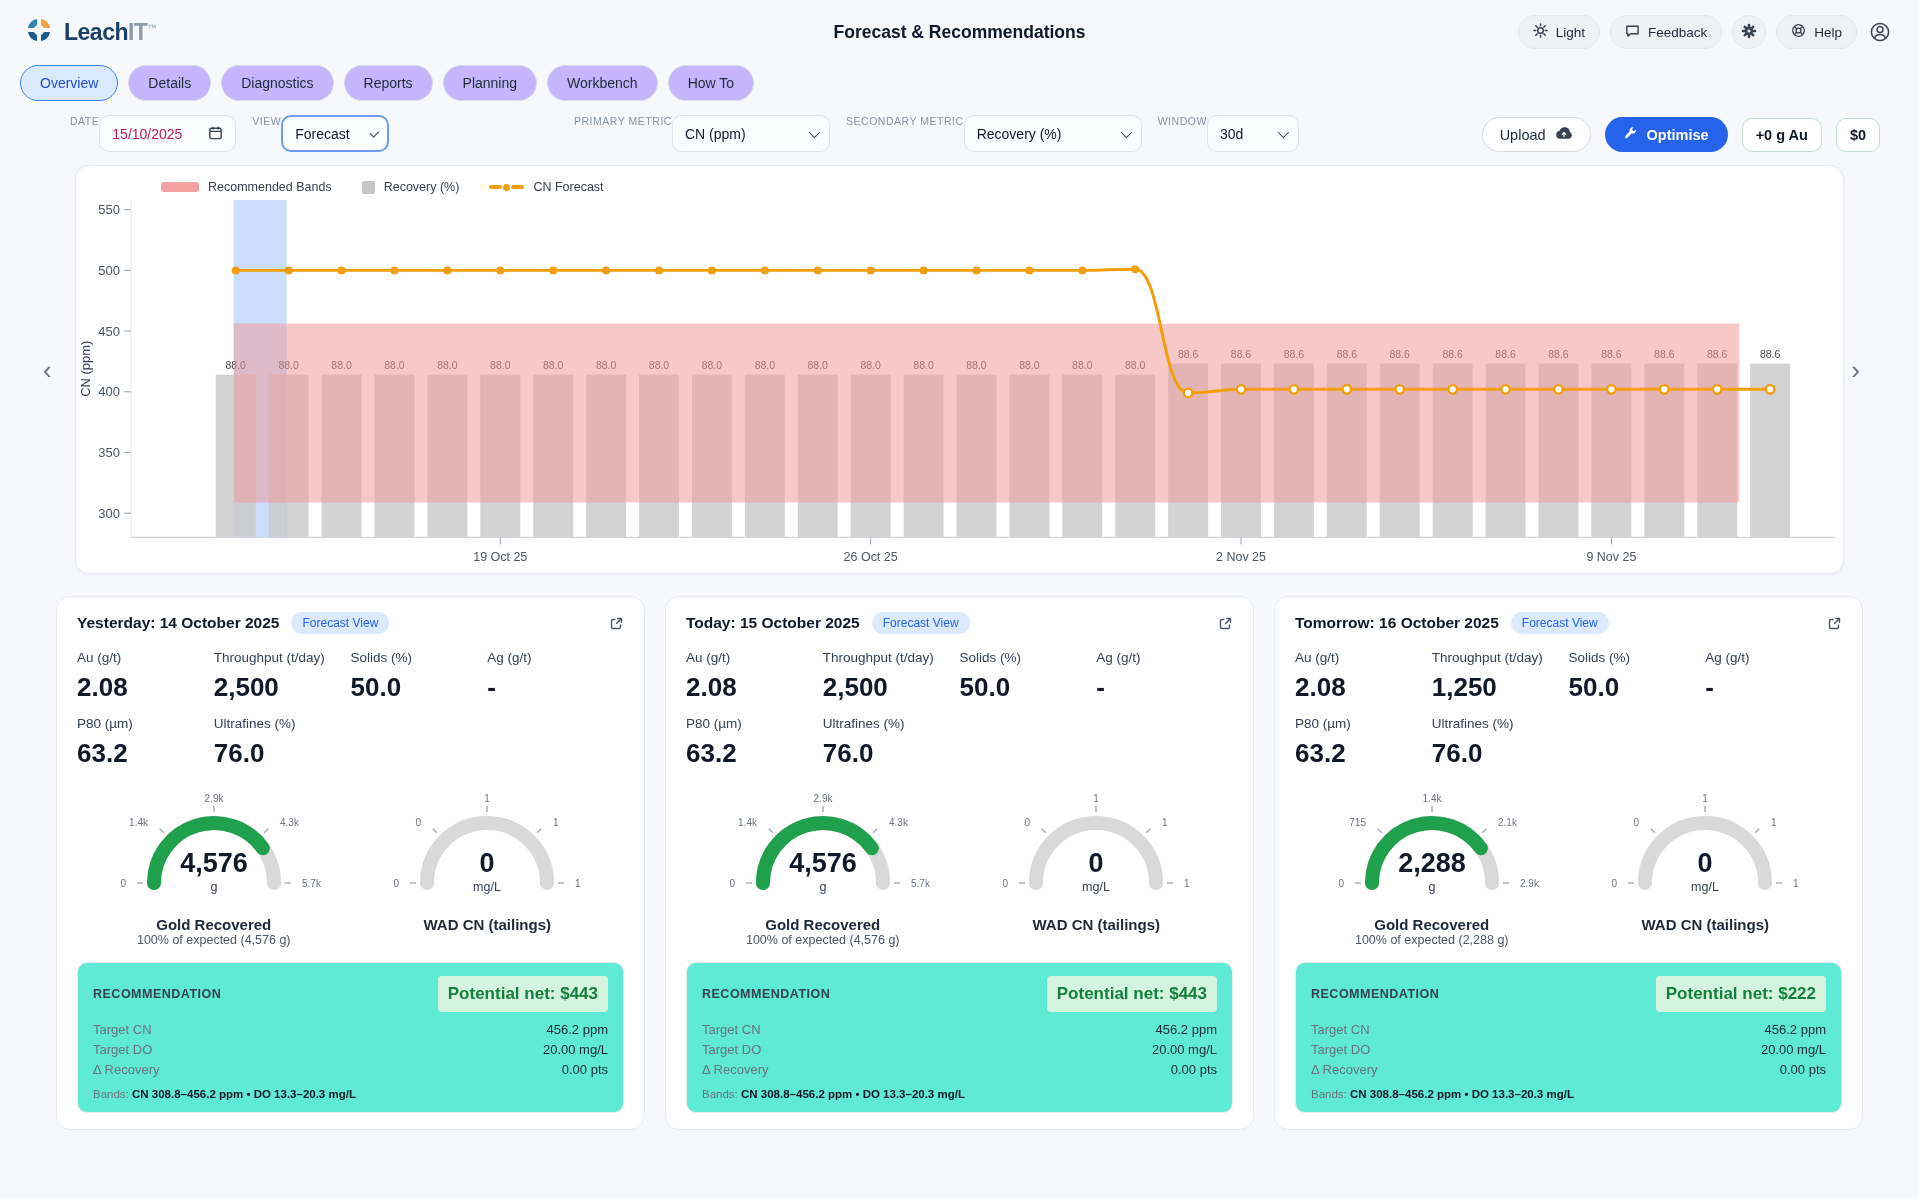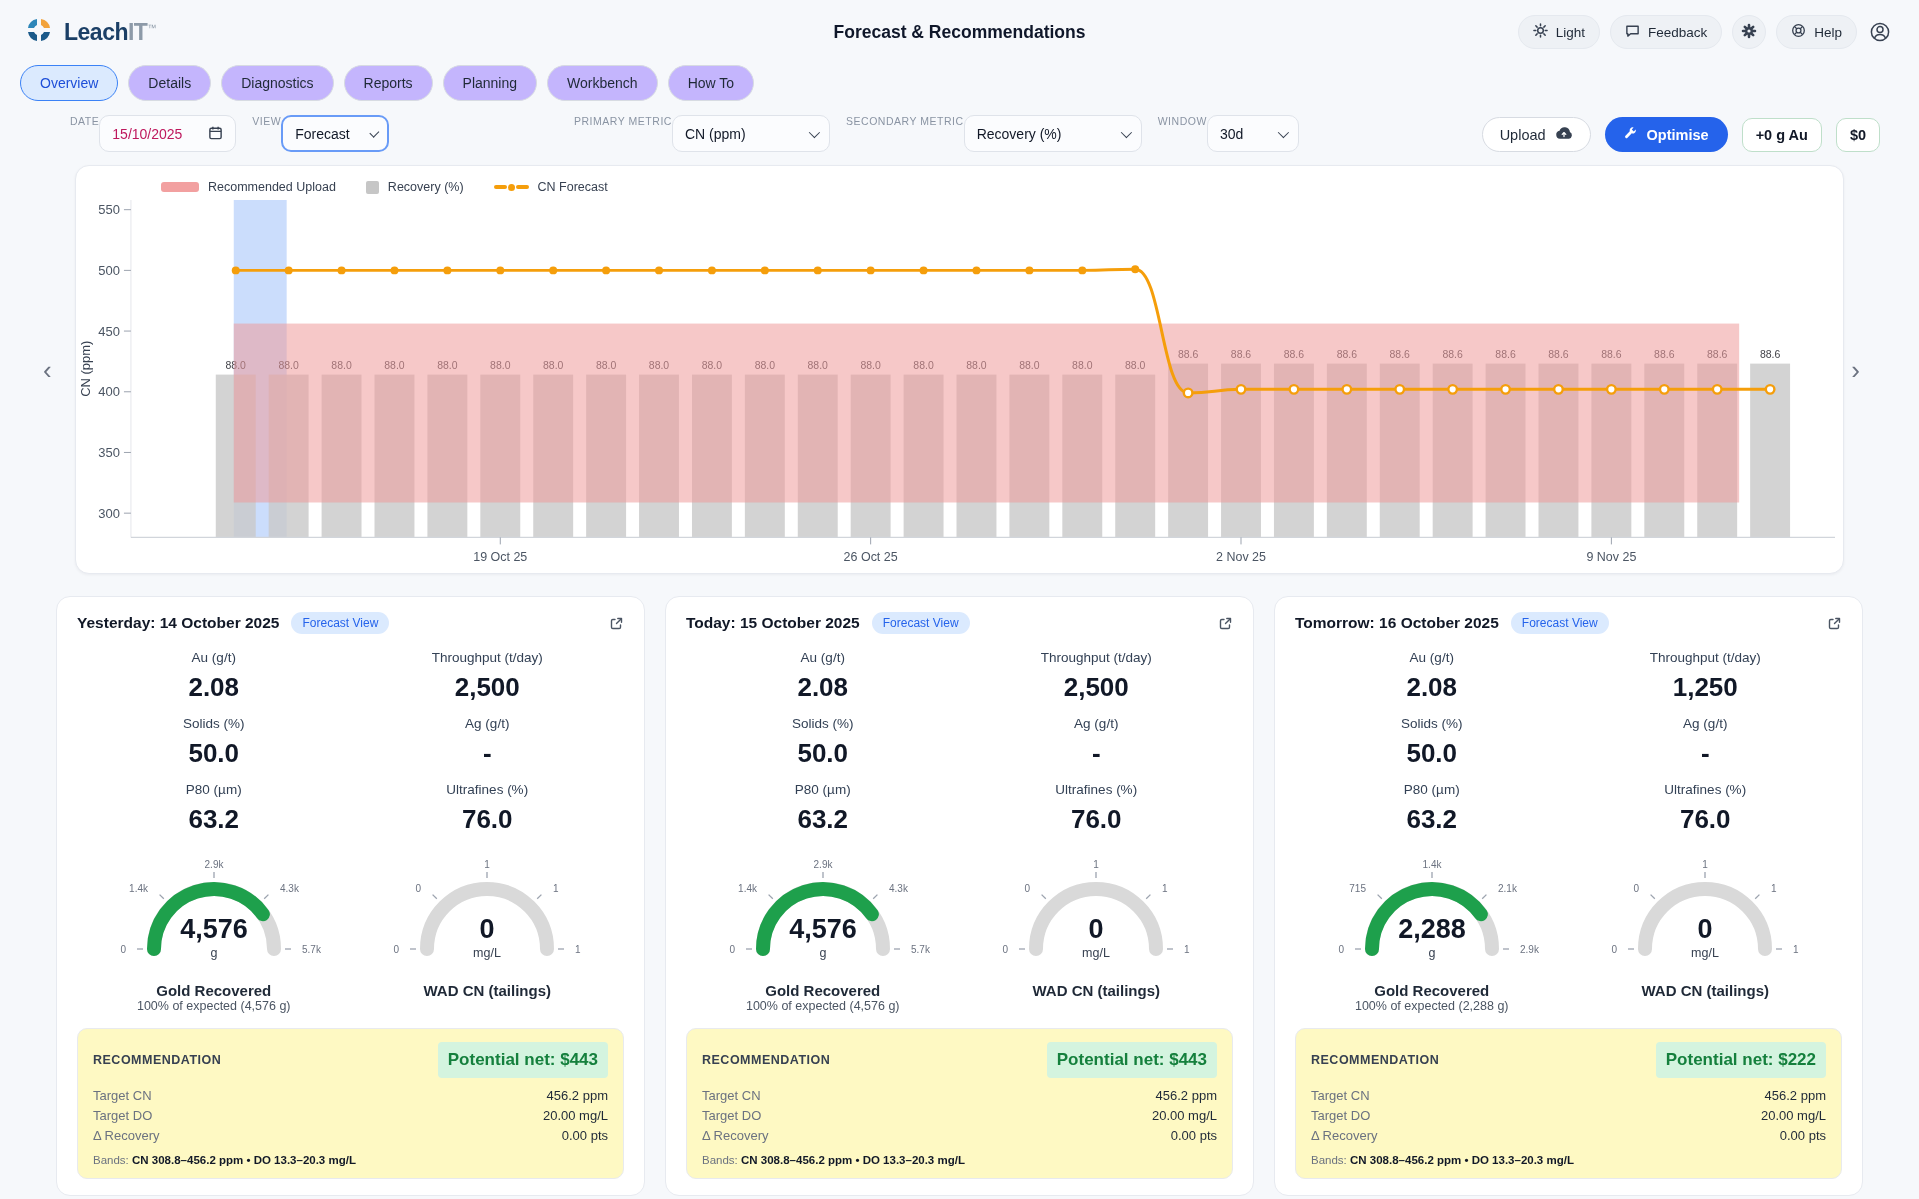--- a/index.html
+++ b/index.html
@@ -231,7 +231,7 @@
     <div class="legend">
       <div class="litem">
         <span class="sw-band"></span>
-        <span>Recommended Upload</span>
+        <span>Recommended Bands</span>
       </div>
       <div class="litem">
         <span class="sw-bar"></span>

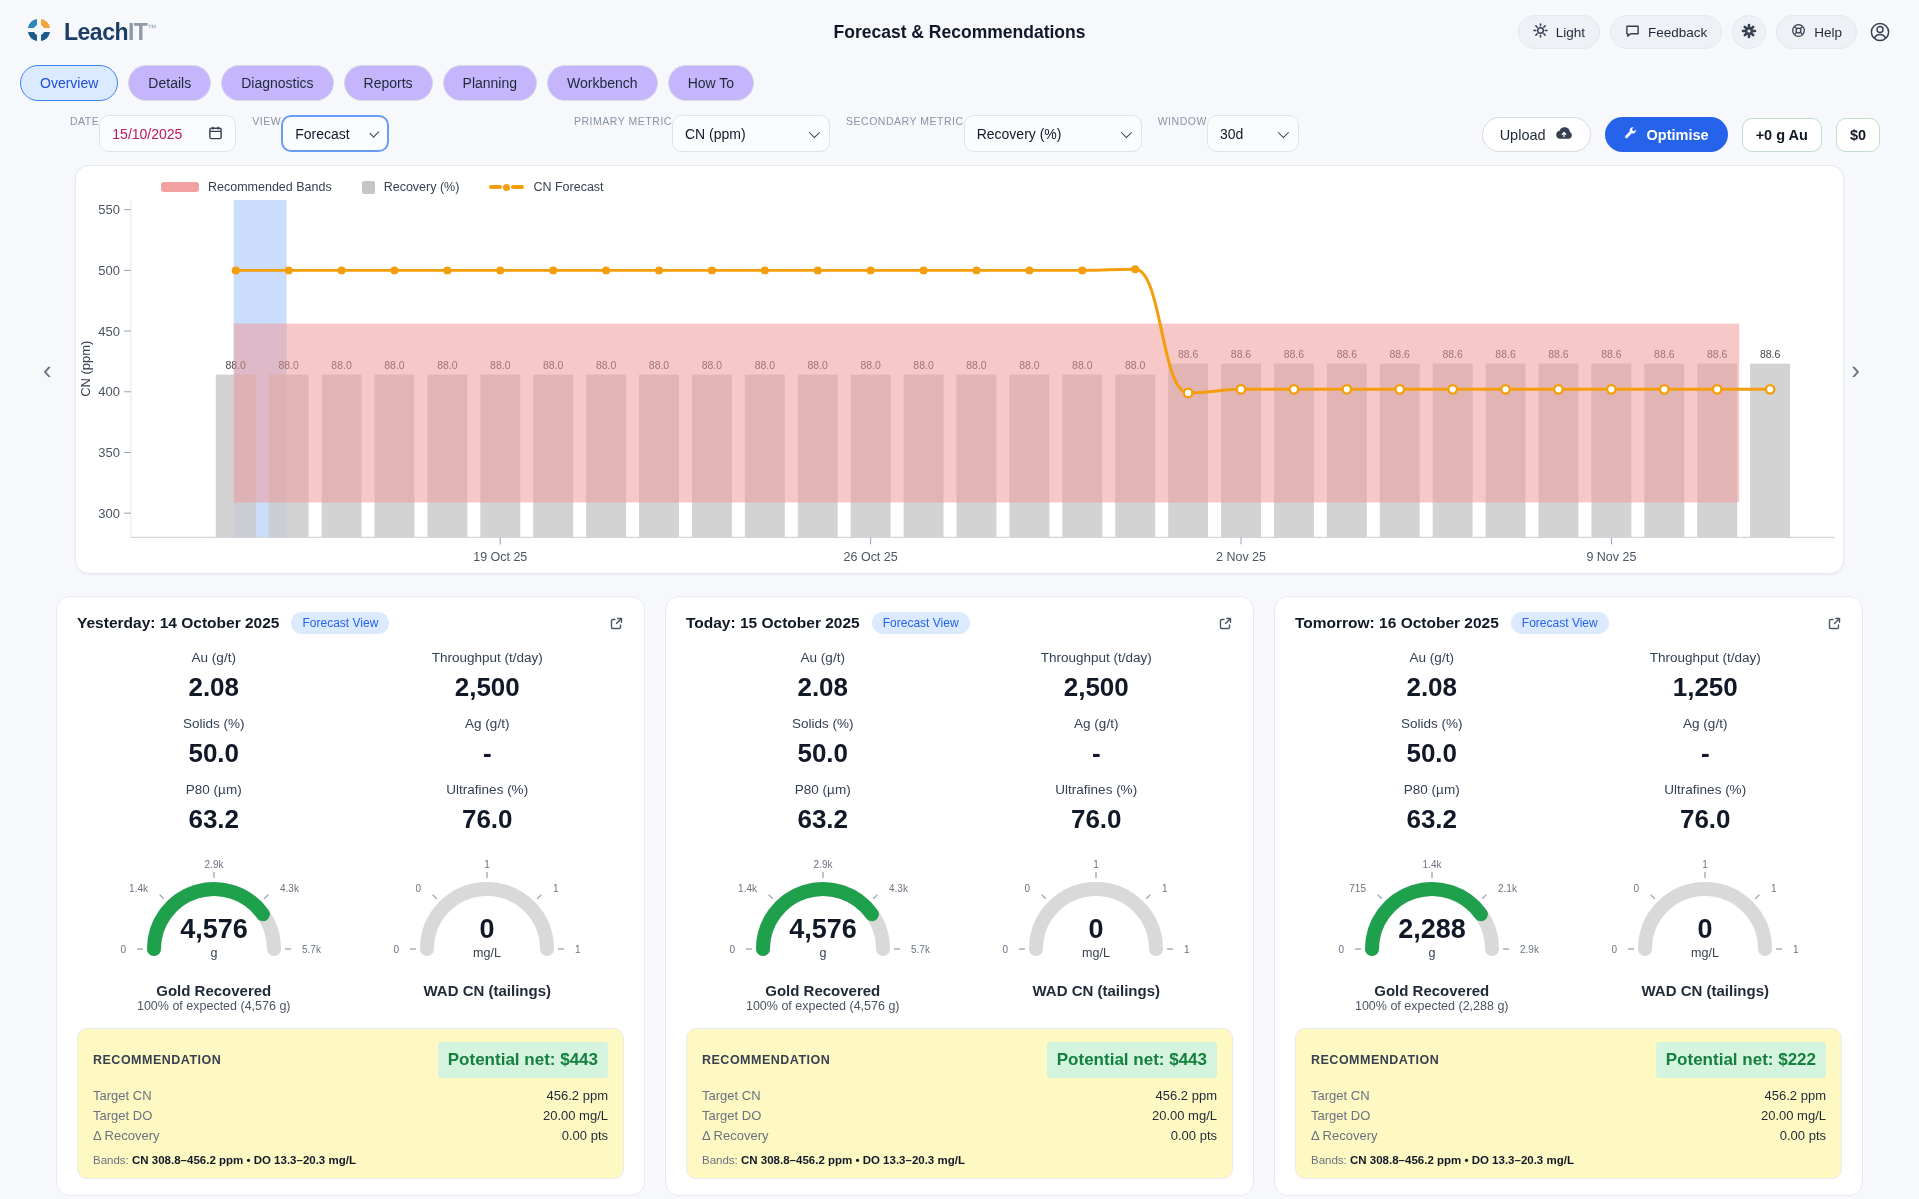--- a/index.html
+++ b/index.html
@@ -73,7 +73,7 @@
   .view-badge { background:#dbeafe; color:#2563eb; font-size:12px; font-weight:400;
     border-radius:12px; padding:4px 11px; }
   .popout { margin-left:auto; cursor:pointer; display:flex; }
-  .mgrid { display:grid; grid-template-columns:1fr 1fr; row-gap:13px; margin:16px 0 6px; text-align:center; }
+  .mgrid { display:grid; grid-template-columns:1fr 1fr 1fr 1fr; row-gap:13px; margin:16px 0 6px; text-align:left; }
   .mlabel { font-size:13.5px; color:#334155; margin-bottom:7px; }
   .mvalue { font-size:26px; font-weight:700; color:#111827; }
   .gaugeRow { display:flex; justify-content:space-around; margin-top:10px; }

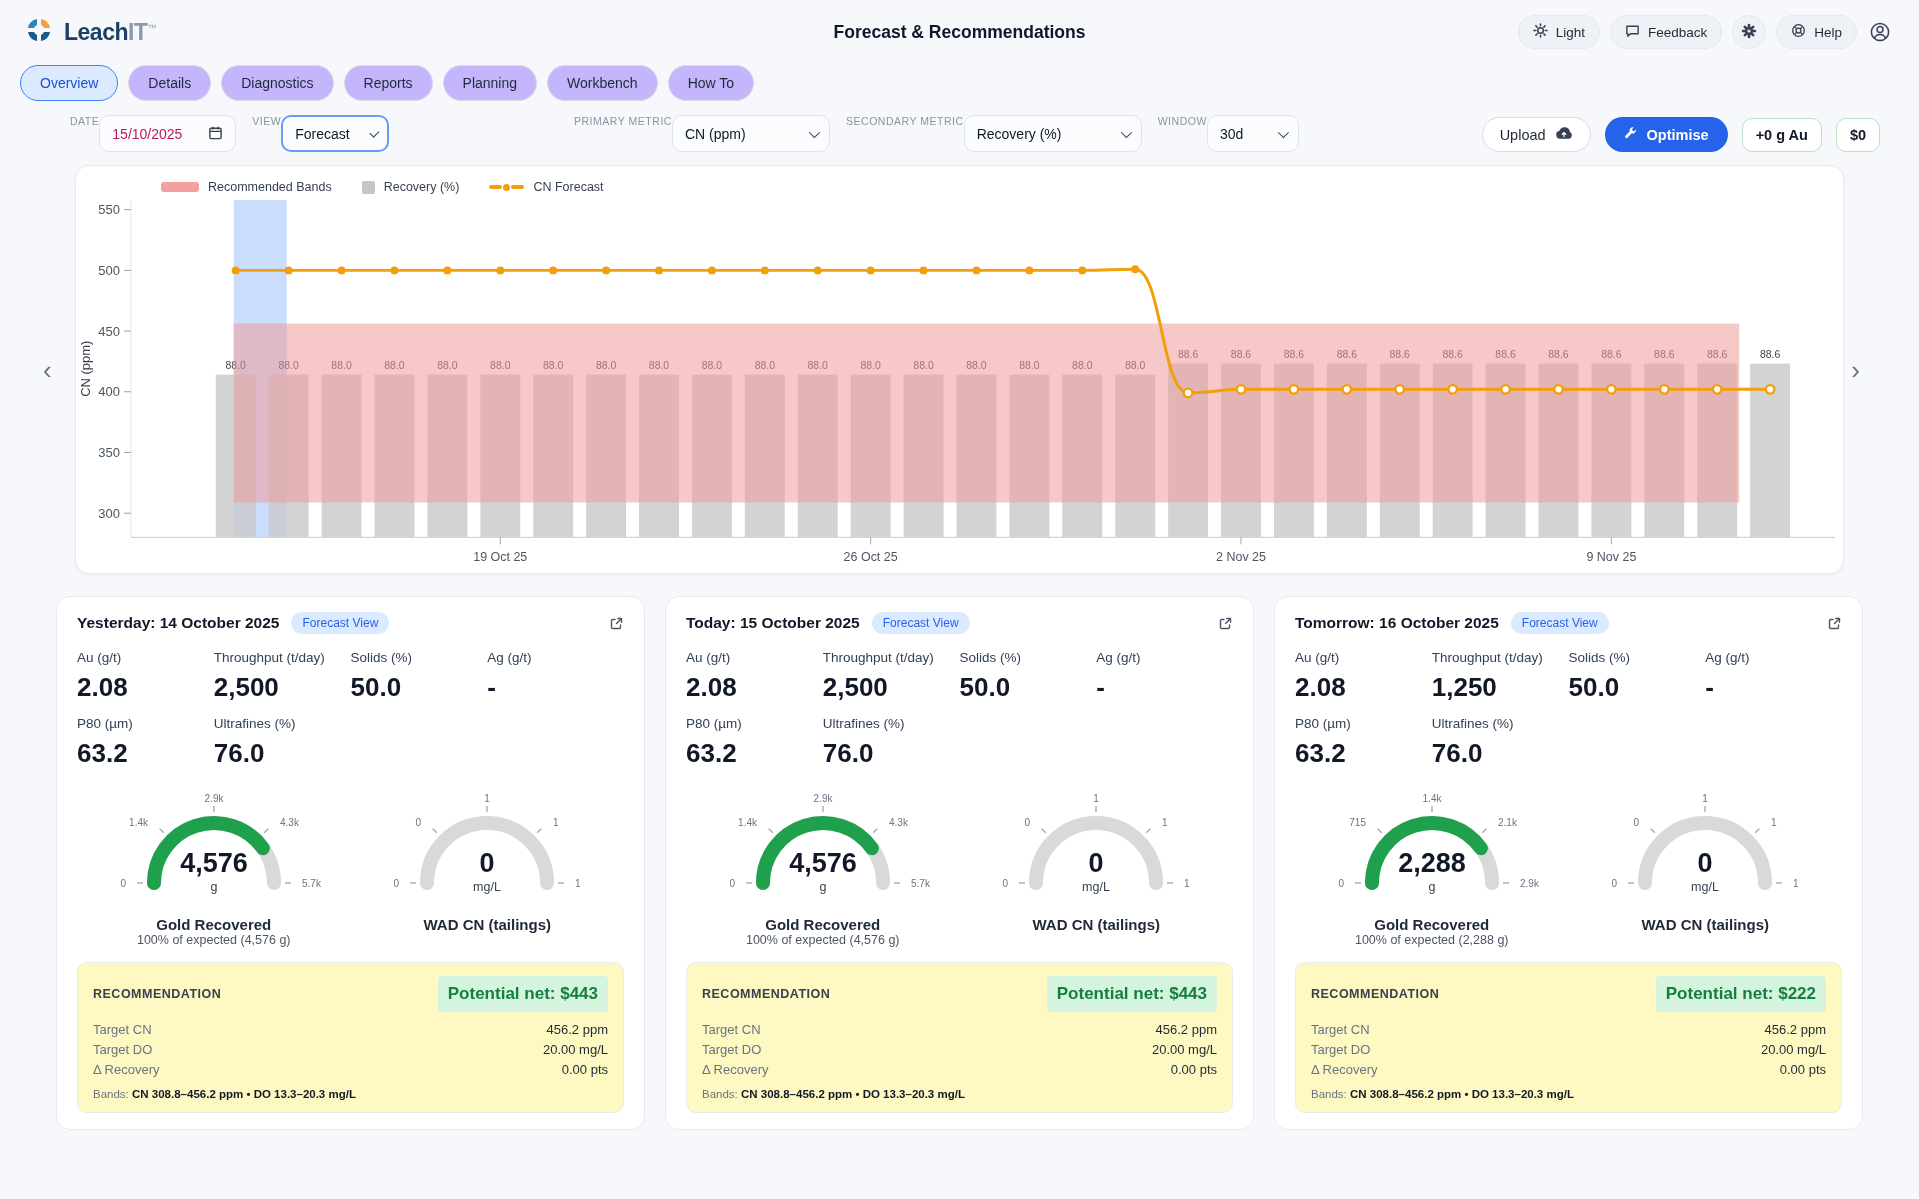--- a/index.html
+++ b/index.html
@@ -81,7 +81,7 @@
   .gauge svg { width:100%; max-width:230px; }
   .gcap { font-size:15px; font-weight:700; color:#1f2937; margin-top:2px; }
   .gsub { font-size:12.5px; color:#4b5563; min-height:15px; }
-  .rec { margin-top:14px; background:#fef9c3; border:1px solid #e8eaee; border-radius:10px; padding:13px 15px 12px; }
+  .rec { margin-top:14px; background:#5eead4; border:1px solid #e8eaee; border-radius:10px; padding:13px 15px 12px; }
   .recHead { display:flex; align-items:center; justify-content:space-between; margin-bottom:10px; }
   .recTitle { font-size:12.5px; font-weight:700; color:#374151; letter-spacing:.04em; }
   .netBadge { background:#d4f4df; color:#15803d; font-size:17px; font-weight:700; border-radius:4px; padding:8px 10px; }

